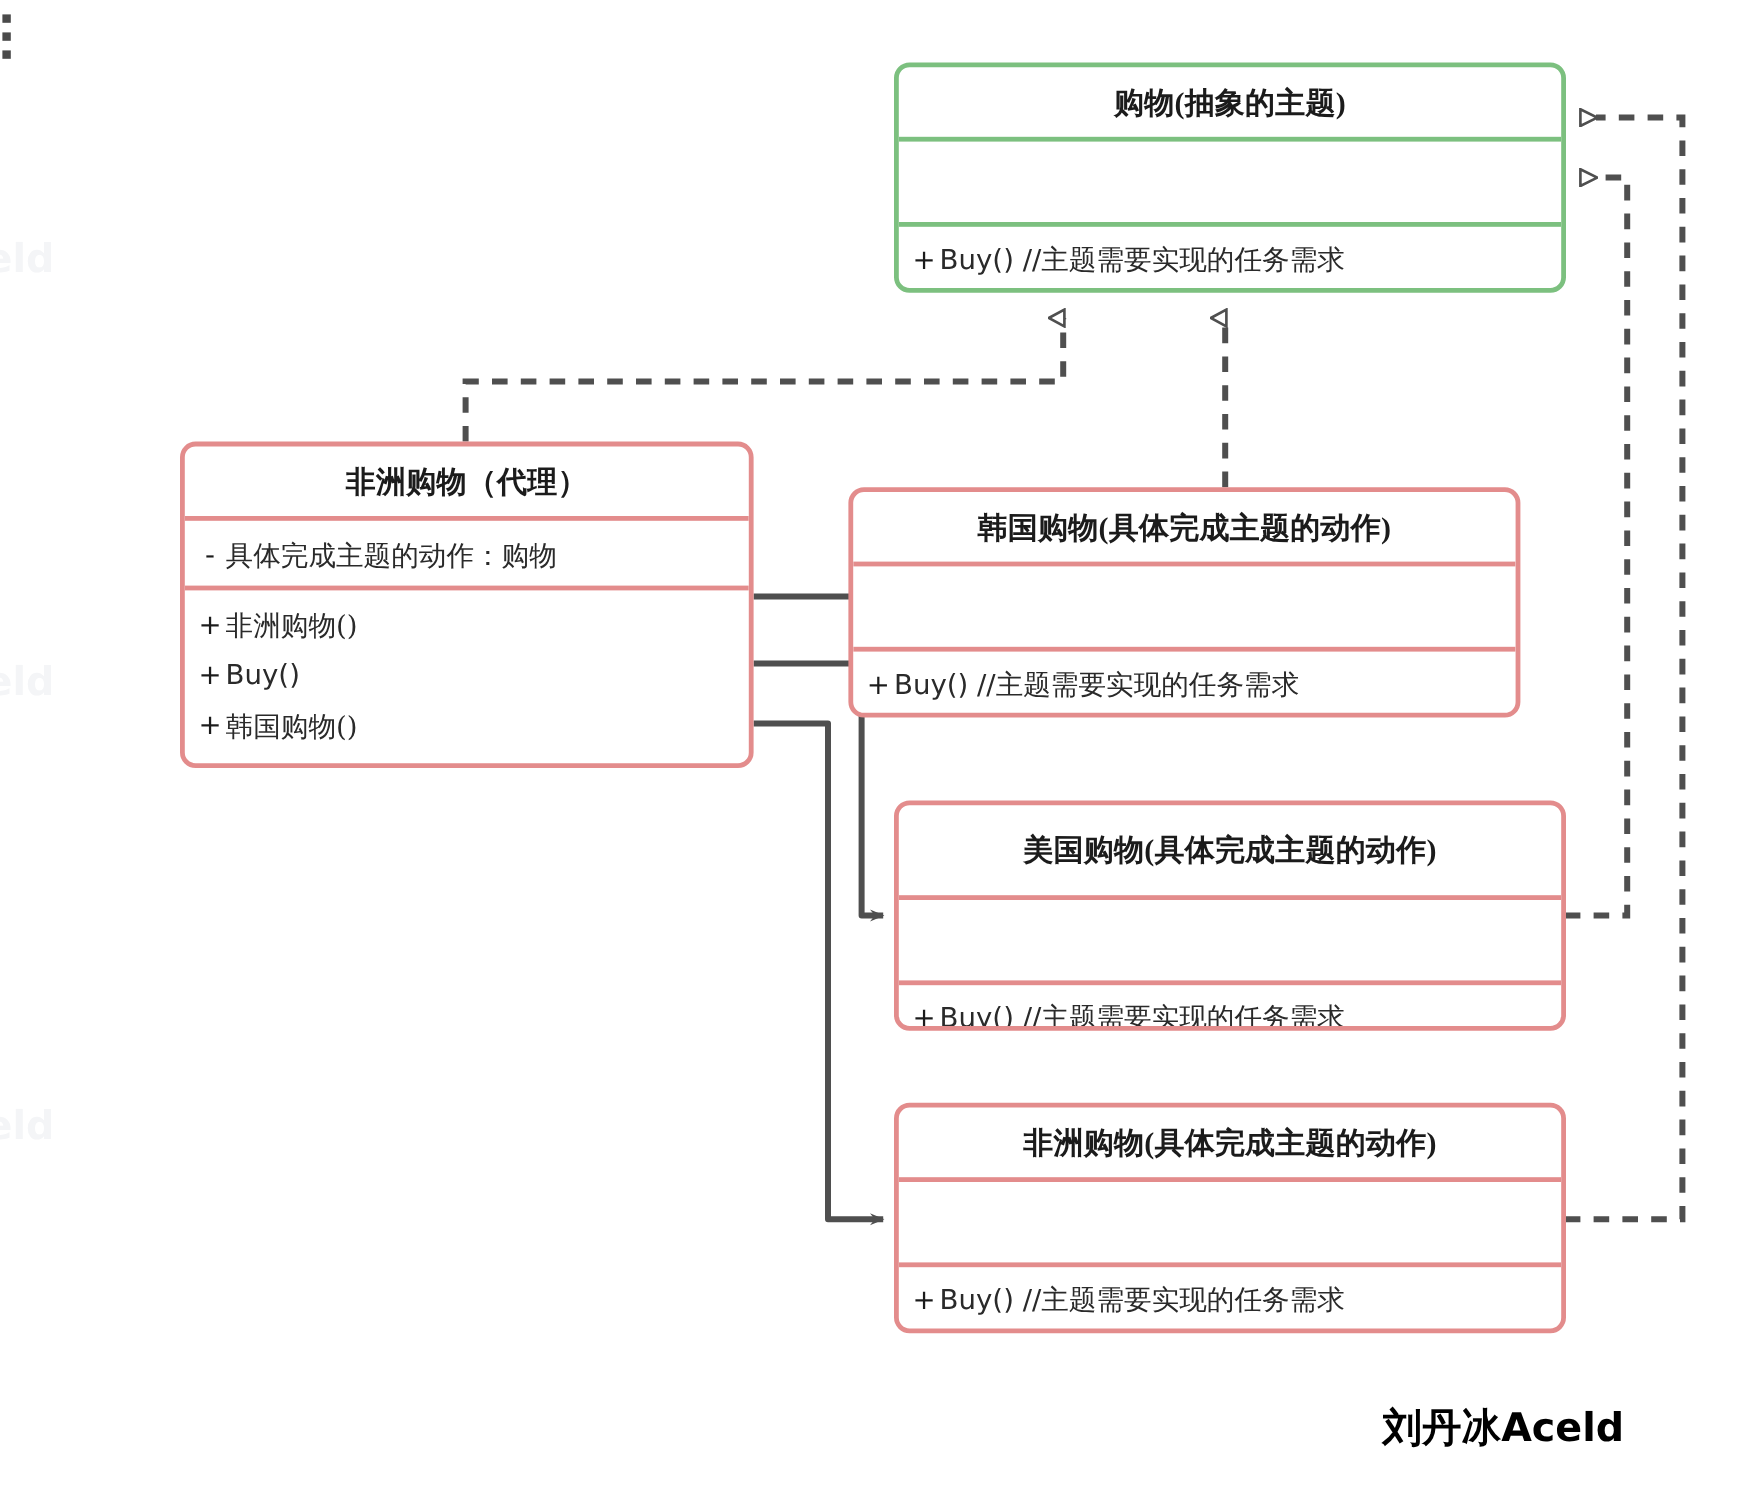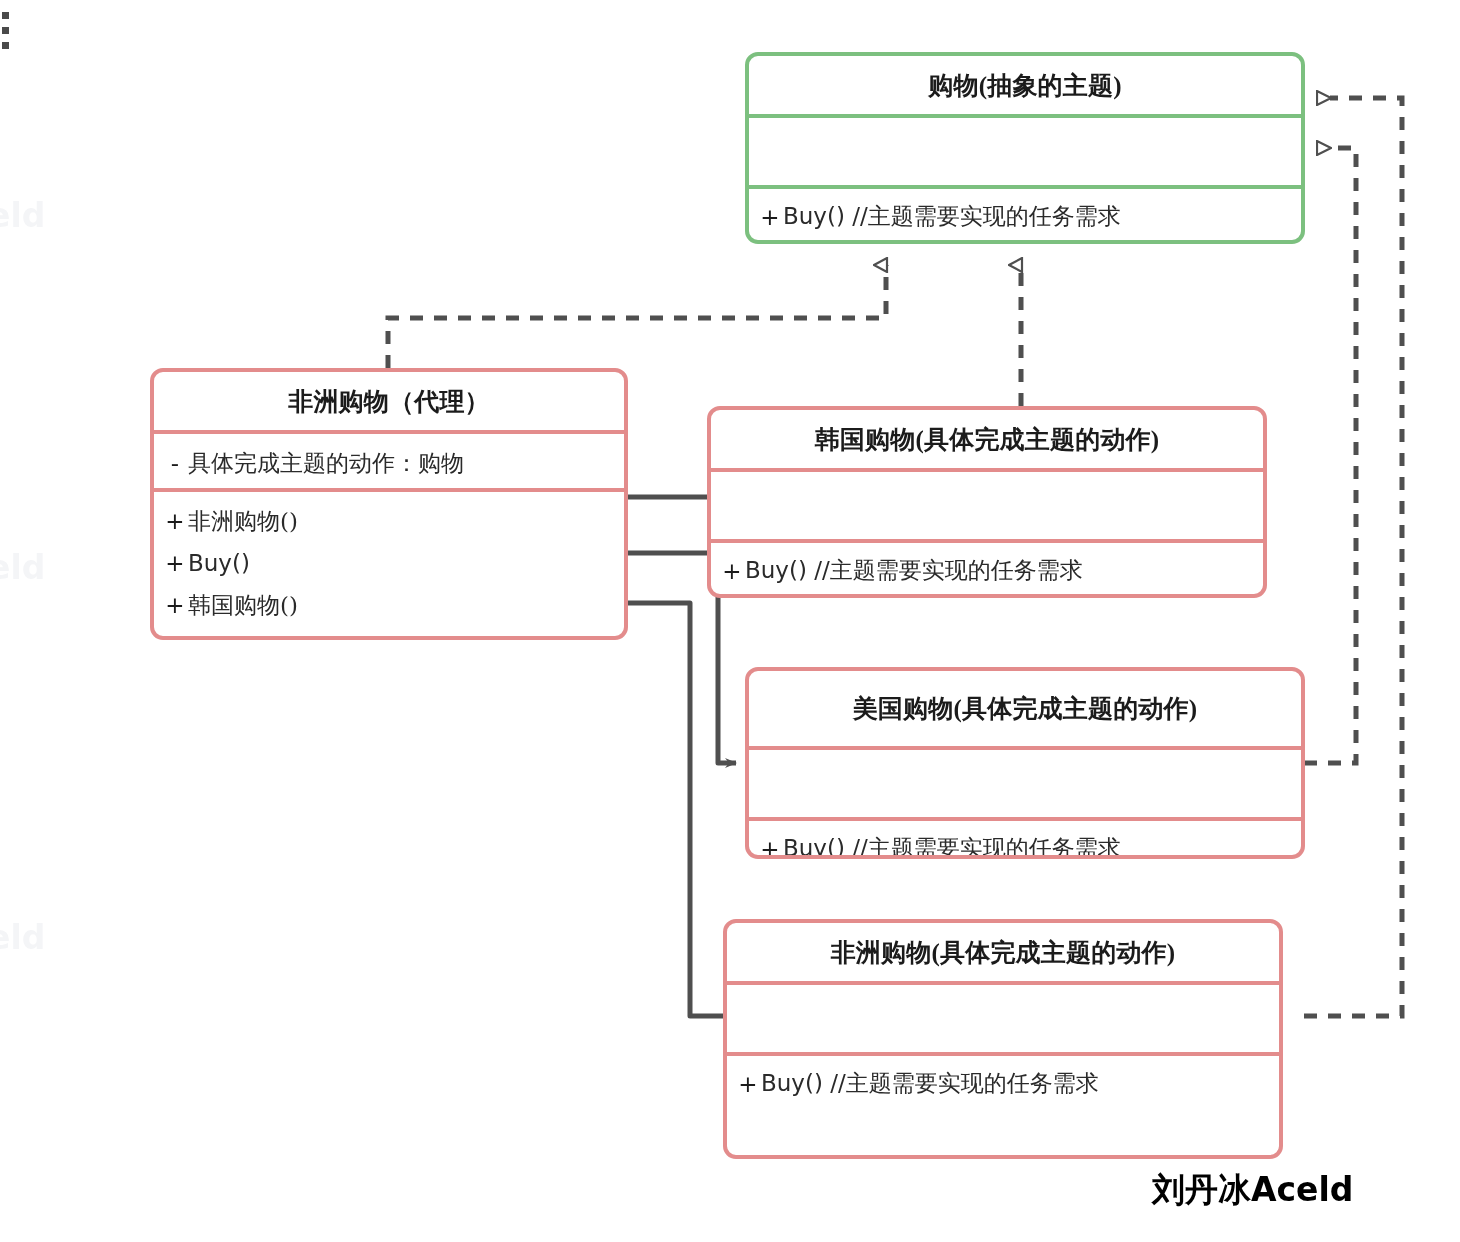--- a/index.html
+++ b/index.html
@@ -224,7 +224,7 @@
     </div>
   </div>
 
-  <div class="uml-box pink" style="left:723px; top:919px; width:560px; height:240px;">
+  <div class="uml-box pink" style="left:745px; top:919px; width:560px; height:192px;">
     <div class="uml-section uml-title" style="height:58px;">
       <span>非洲购物(具体完成主题的动作)</span>
     </div>

